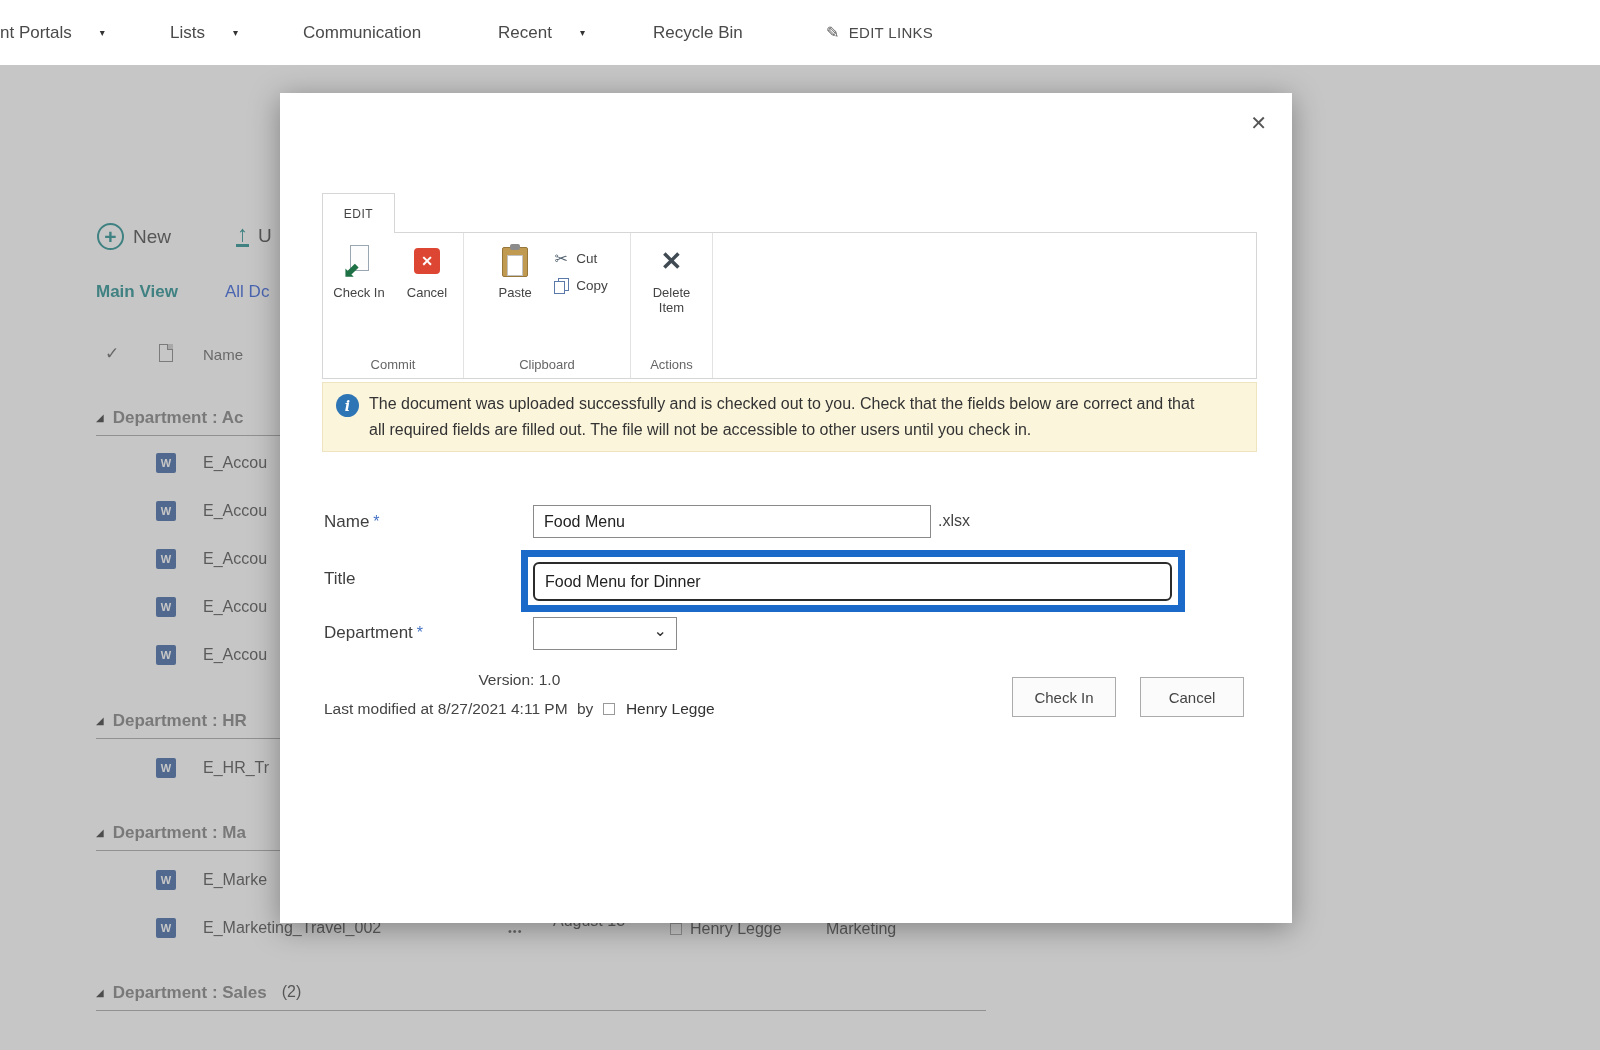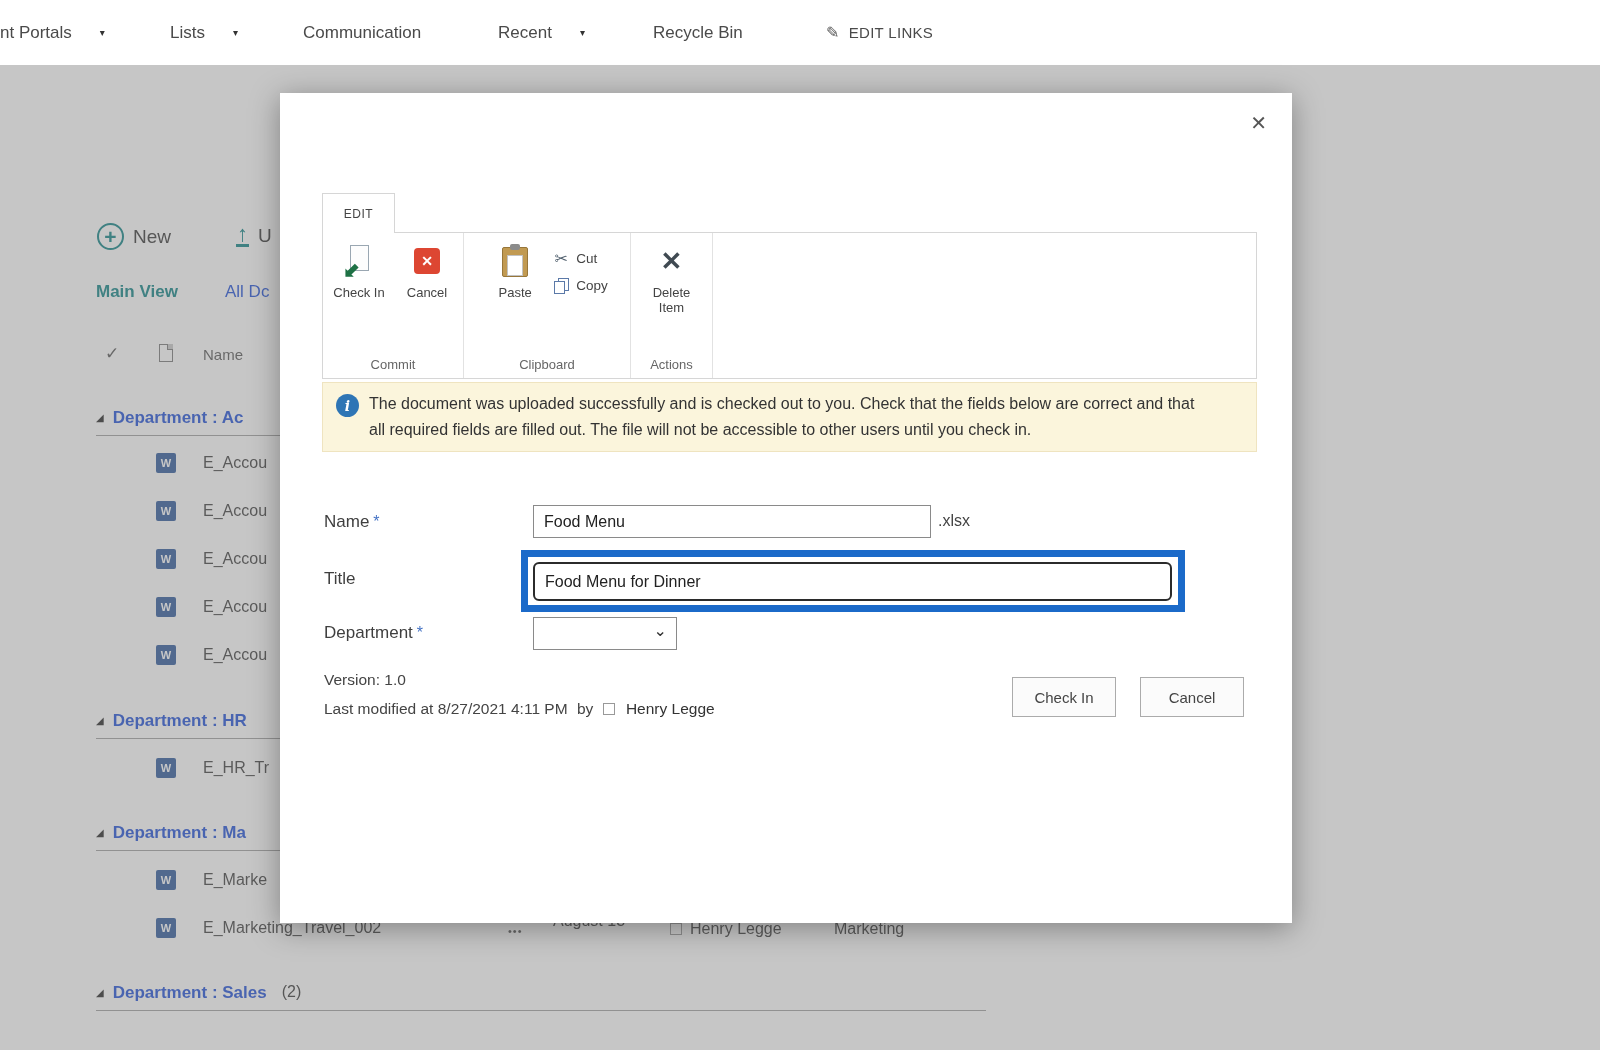--- a/index.html
+++ b/index.html
@@ -29,7 +29,7 @@
   .doc-ic::after { content:""; position:absolute; right:-1px; top:-1px; width:5px; height:5px; background:#c9c9c9; border-left:1px solid #777; border-bottom:1px solid #777; }
   .group-row { height:28px; width:890px; border-bottom:1px solid #9f9f9f; display:flex; align-items:flex-start; gap:9px; }
   .group-tri { font-size:10px; color:#222; margin-top:4px; }
-  .group-label { font-size:17px; font-weight:bold; color:#1d4ed8; white-space:nowrap; }
+  .group-label { font-size:17px; font-weight:bold; color:#737373; white-space:nowrap; }
   .group-count { font-size:16px; color:#333; font-weight:normal; margin-left:6px; }
   .file-row { display:flex; align-items:center; gap:0; }
   .word-ic { width:20px; height:20px; background:var(--word-blue); border-radius:2px; color:#fff; font-size:11px; font-weight:bold; display:flex; align-items:center; justify-content:center; }

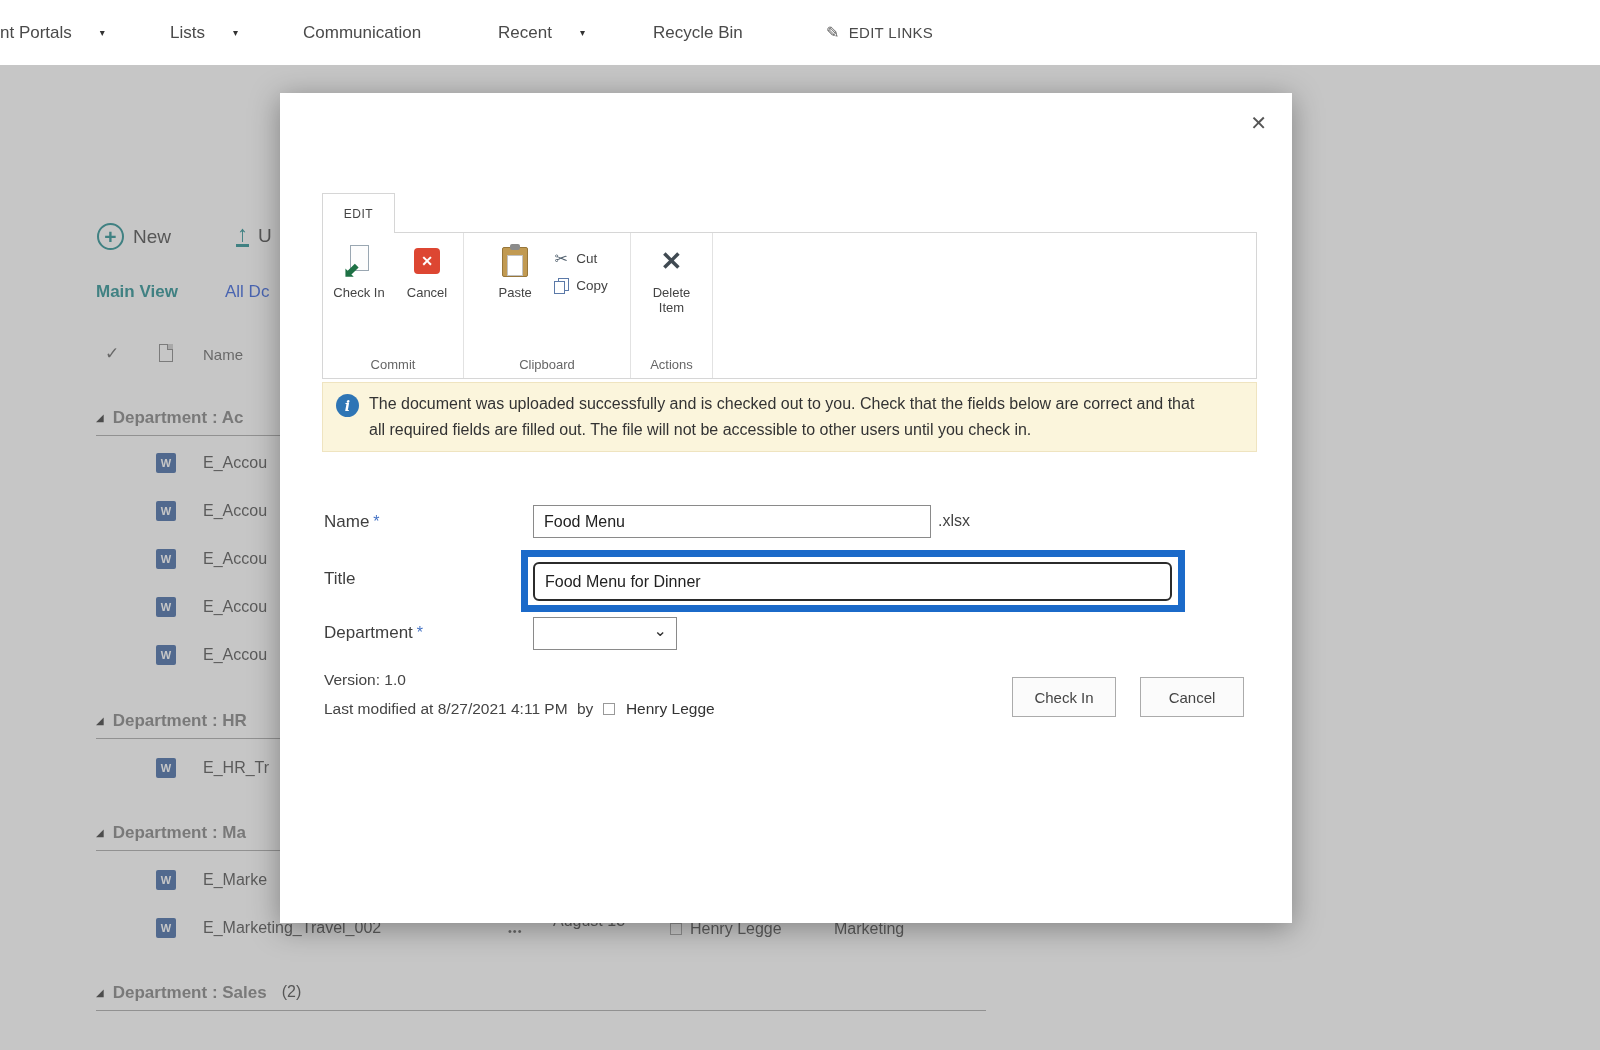--- a/index.html
+++ b/index.html
@@ -93,7 +93,7 @@
 
   
   .meta { position:absolute; left:44px; top:578px; font-size:15.5px; color:#444; }
-  .meta div { height:29px; }
+  .meta div { height:29px;text-align:center; }
   .meta .pres-box { margin:0 7px 0 5px; }
   .dlgbtn { position:absolute; top:584px; width:104px; height:40px; background:#fbfbfb; border:1px solid #ababab; font-family:inherit; font-size:15px; color:#444; cursor:pointer; }
   .btn-checkin { left:732px; }

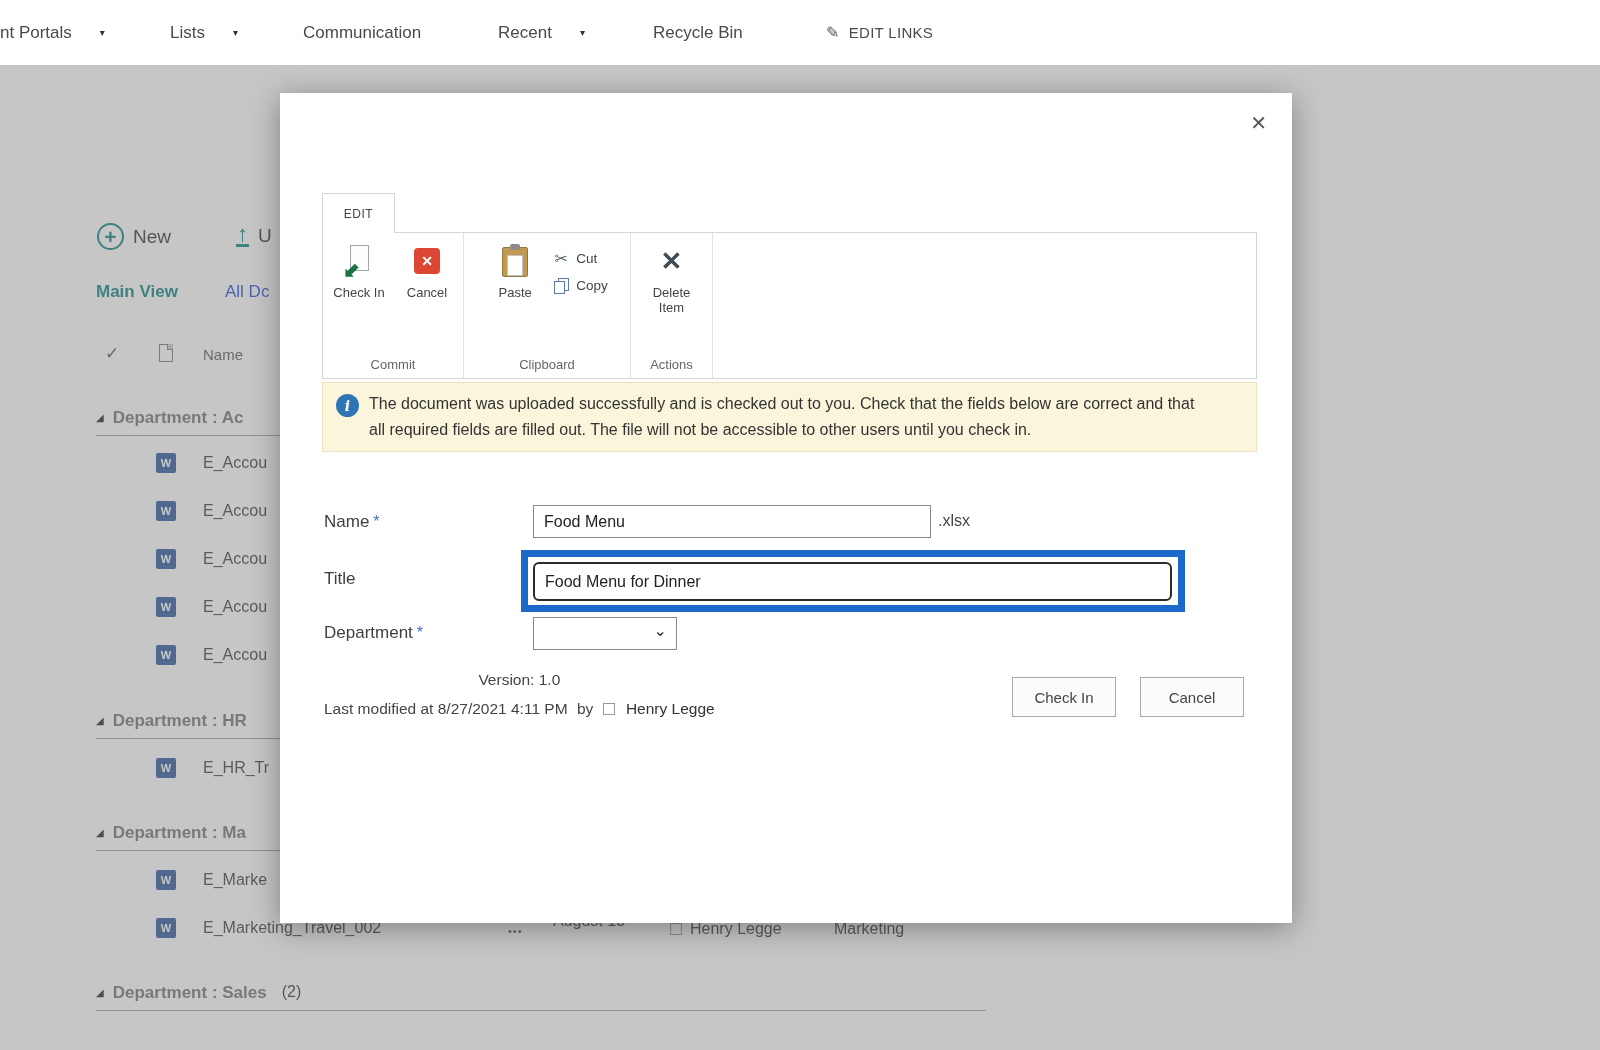--- a/index.html
+++ b/index.html
@@ -197,7 +197,7 @@
     <div class="abs cell-text" style="left:553px;top:912px;">August 13</div>
     <span class="abs pres-box" style="left:670px;top:923px;"></span>
     <div class="abs cell-text" style="left:690px;top:920px;">Henry Legge</div>
-    <div class="abs cell-text" style="left:826px;top:920px;margin-left:8px;">Marketing</div>
+    <div class="abs cell-text" style="left:826px;top:920px;">Marketing</div>
 
     <div class="abs group-row" style="left:96px;top:983px;">
       <span class="group-tri">◢</span>

